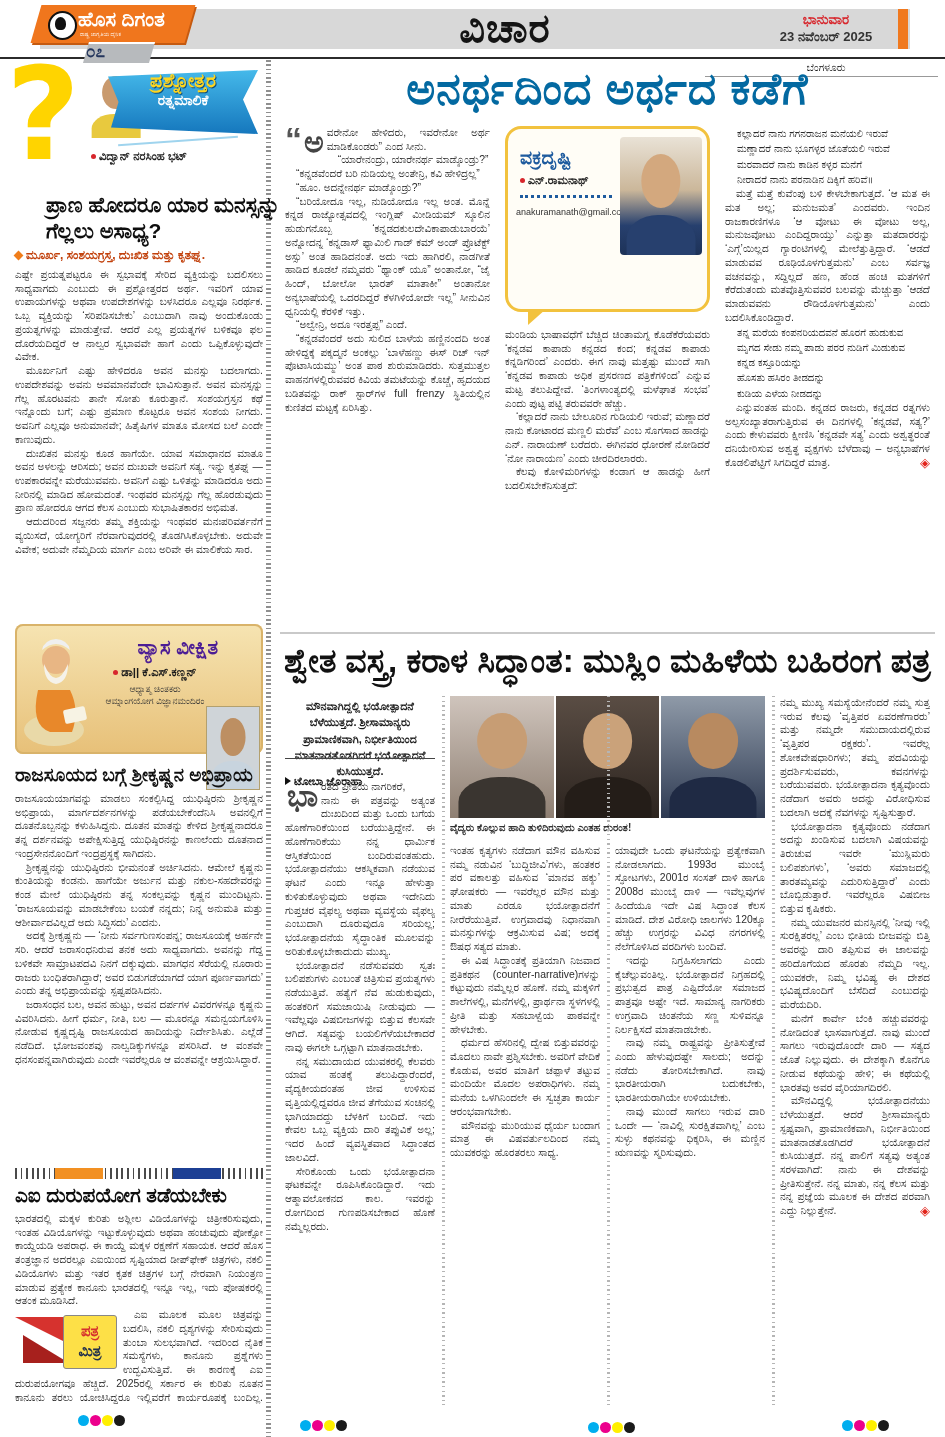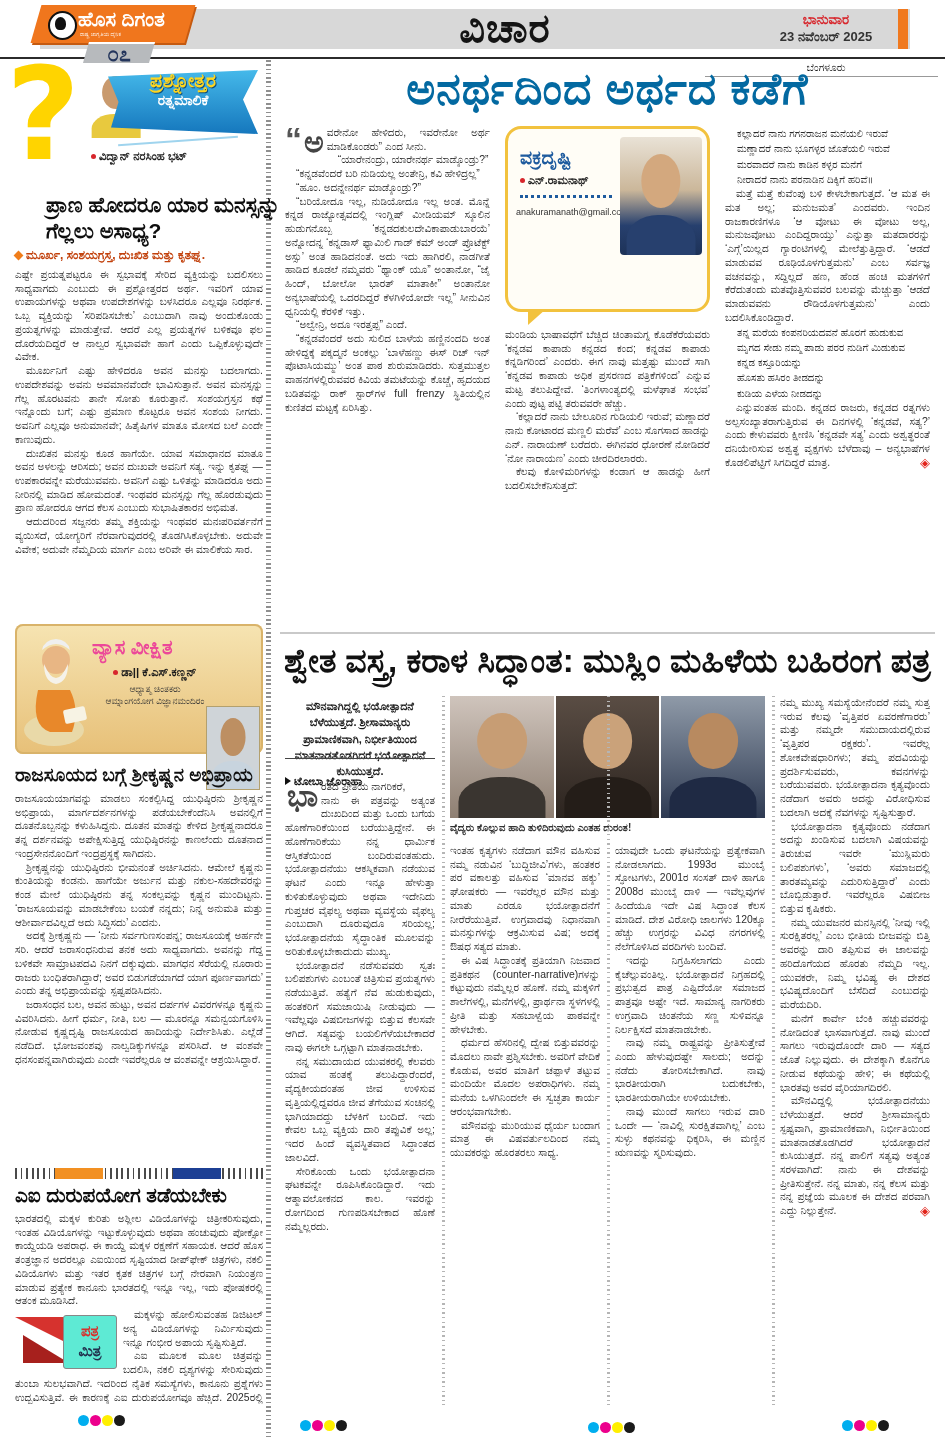--- a/index.html
+++ b/index.html
@@ -23,7 +23,7 @@
   .paper-name{left:78px;top:8px;font-size:20px;font-weight:900;color:#fff;white-space:nowrap;}
   .tagline{left:80px;top:31px;font-size:5.5px;color:#fff;white-space:nowrap;}
   .num-block{left:86px;top:42px;width:66px;height:19px;background:#b7babd;transform:skewX(-16deg);border-top:2px solid #fff;}
-  .num-text{left:86px;top:42px;width:66px;text-align:center;font-size:21px;font-weight:900;color:#23355c;}
+  .num-text{left:86px;top:42px;width:66px;text-align:left;font-size:17px;font-weight:900;color:#23355c;}
 
   
   .body-text{font-size:10.4px;line-height:1.32;text-align:justify;color:#2b2b2b;overflow:hidden;}

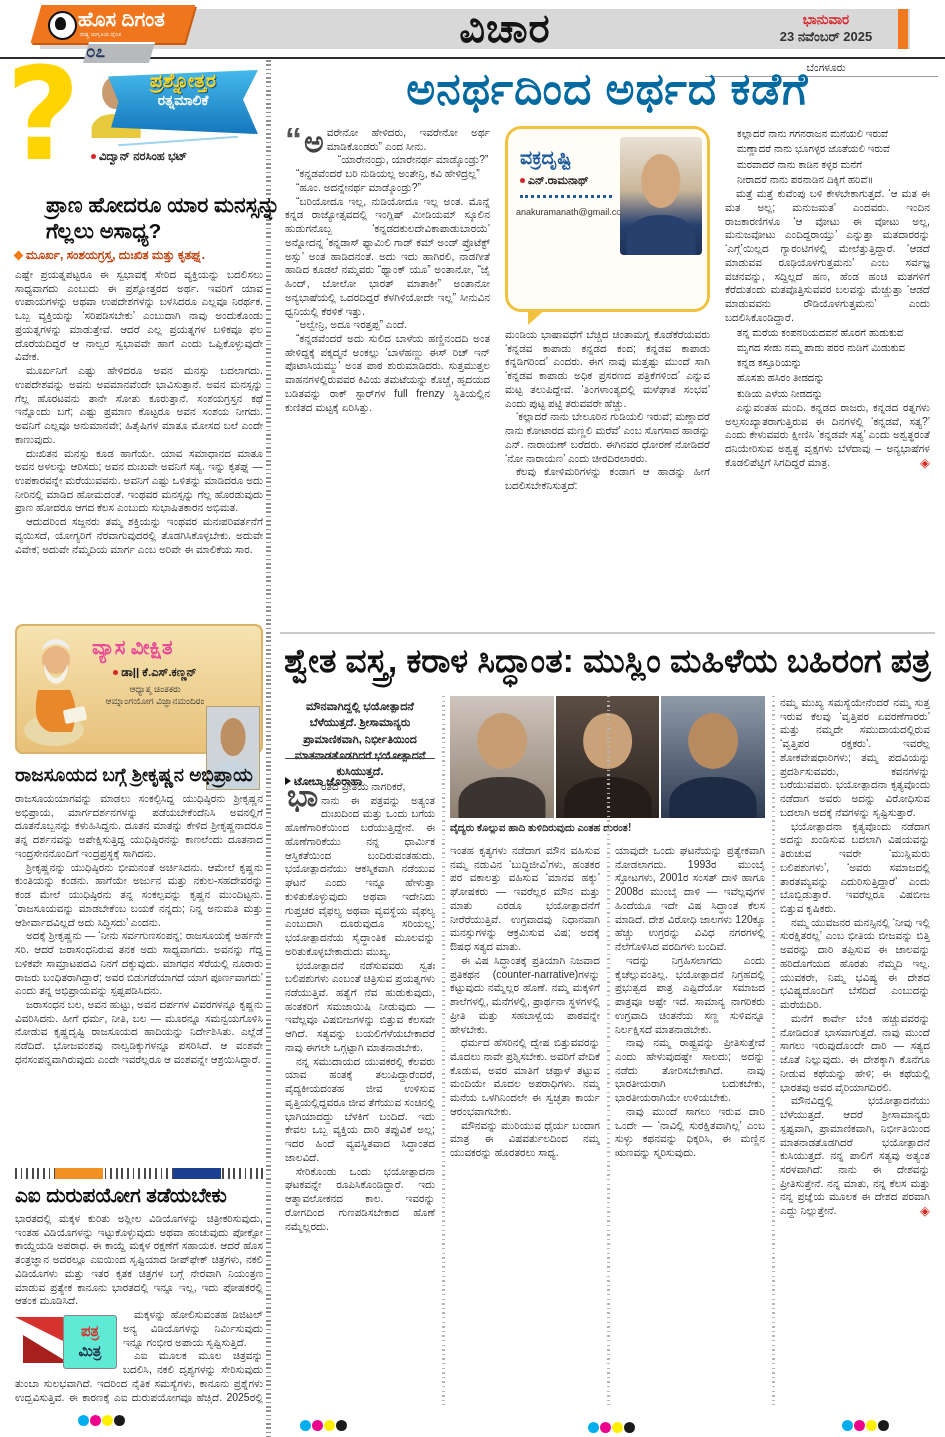--- a/index.html
+++ b/index.html
@@ -55,7 +55,7 @@
 
   
   .vy-banner{left:15px;top:624px;width:248px;height:130px;background:linear-gradient(180deg,#f6e4b2,#e7c078);border-radius:8px;box-shadow:inset 0 0 0 2px #d9b36a;}
-  .vy-title{left:92px;top:636px;width:126px;text-align:left;font-size:20px;font-weight:900;color:#ec4899;}
+  .vy-title{left:92px;top:636px;width:126px;text-align:right;font-size:20px;font-weight:900;color:#4c1d95;}
   .vy-byline{left:92px;top:666px;width:126px;text-align:center;font-size:11.5px;font-weight:800;color:#1a1a1a;}
   .vy-role1{left:92px;top:684px;width:126px;text-align:center;font-size:9px;color:#333;}
   .vy-role2{left:92px;top:696px;width:126px;text-align:center;font-size:9px;color:#333;}

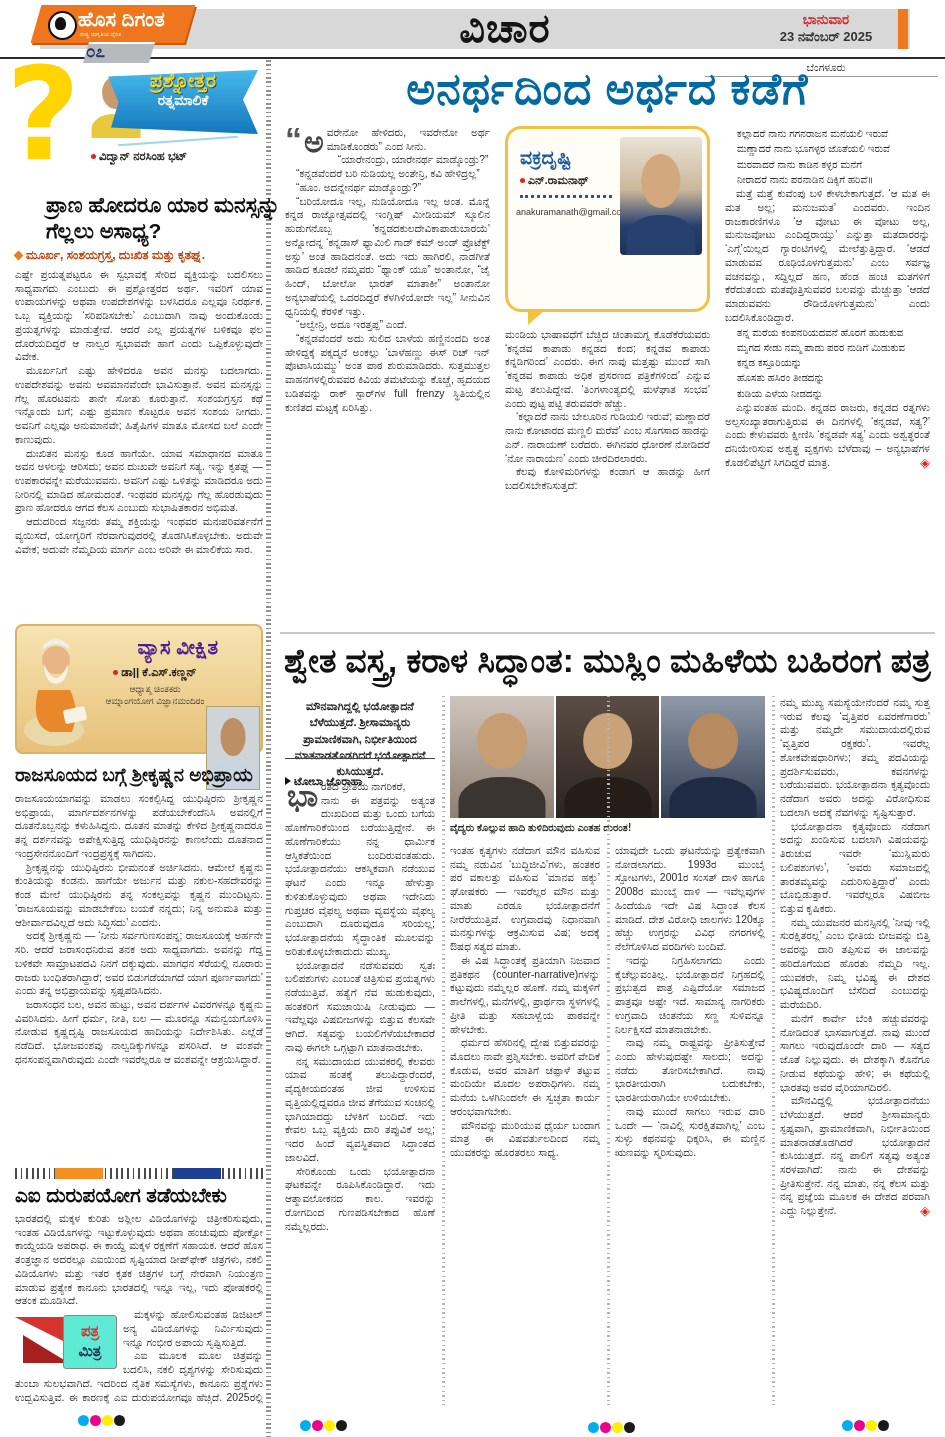--- a/index.html
+++ b/index.html
@@ -191,7 +191,6 @@
         <div class="p2">ಮಿತ್ರ</div>
       </div>
     </div>
-    <p>ಮಕ್ಕಳನ್ನು ಹೋಲಿಸುವಂತಹ ಡಿಜಿಟಲ್ ಅನ್ಯ ವಿಡಿಯೊಗಳನ್ನು ನಿರ್ಮಿಸುವುದು ಇನ್ನೂ ಗಂಭೀರ ಅಪಾಯ ಸೃಷ್ಟಿಸುತ್ತಿದೆ.</p>
     <p>ಎಐ ಮೂಲಕ ಮೂಲ ಚಿತ್ರವನ್ನು ಬದಲಿಸಿ, ನಕಲಿ ದೃಶ್ಯಗಳನ್ನು ಸೇರಿಸುವುದು ತುಂಬಾ ಸುಲಭವಾಗಿದೆ. ಇದರಿಂದ ನೈತಿಕ ಸಮಸ್ಯೆಗಳು, ಕಾನೂನು ಪ್ರಶ್ನೆಗಳು ಉದ್ಭವಿಸುತ್ತಿವೆ. ಈ ಕಾರಣಕ್ಕೆ ಎಐ ದುರುಪಯೋಗವೂ ಹೆಚ್ಚಿದೆ. 2025ರಲ್ಲಿ ಸರ್ಕಾರ ಈ ಕುರಿತು ನೂತನ ಕಾನೂನು ತರಲು ಯೋಚಿಸಿದ್ದರೂ ಇಲ್ಲಿವರೆಗೆ ಕಾರ್ಯರೂಪಕ್ಕೆ ಬಂದಿಲ್ಲ. ಜಗತ್ತಿನ ಅನೇಕ ದೇಶಗಳು ಡೀಪ್‌ಫೇಕ್ ದುರುಪಯೋಗ ಗಂಭೀರ ಸಮಸ್ಯೆಯೆಂದು ಮನಗಂಡು ಇದರ ವಿರುದ್ಧ ಕಠಿಣ ಕ್ರಮ ಮತ್ತು ಕಾನೂನು ಜಾರಿಗೊಳಿಸಿವೆ. ಭಾರತವೂ ಅದೇ ರೀತಿಯ ಕಾನೂನು ರಚಿಸಬೇಕಾಗಿದೆ.</p>
 
   </div>

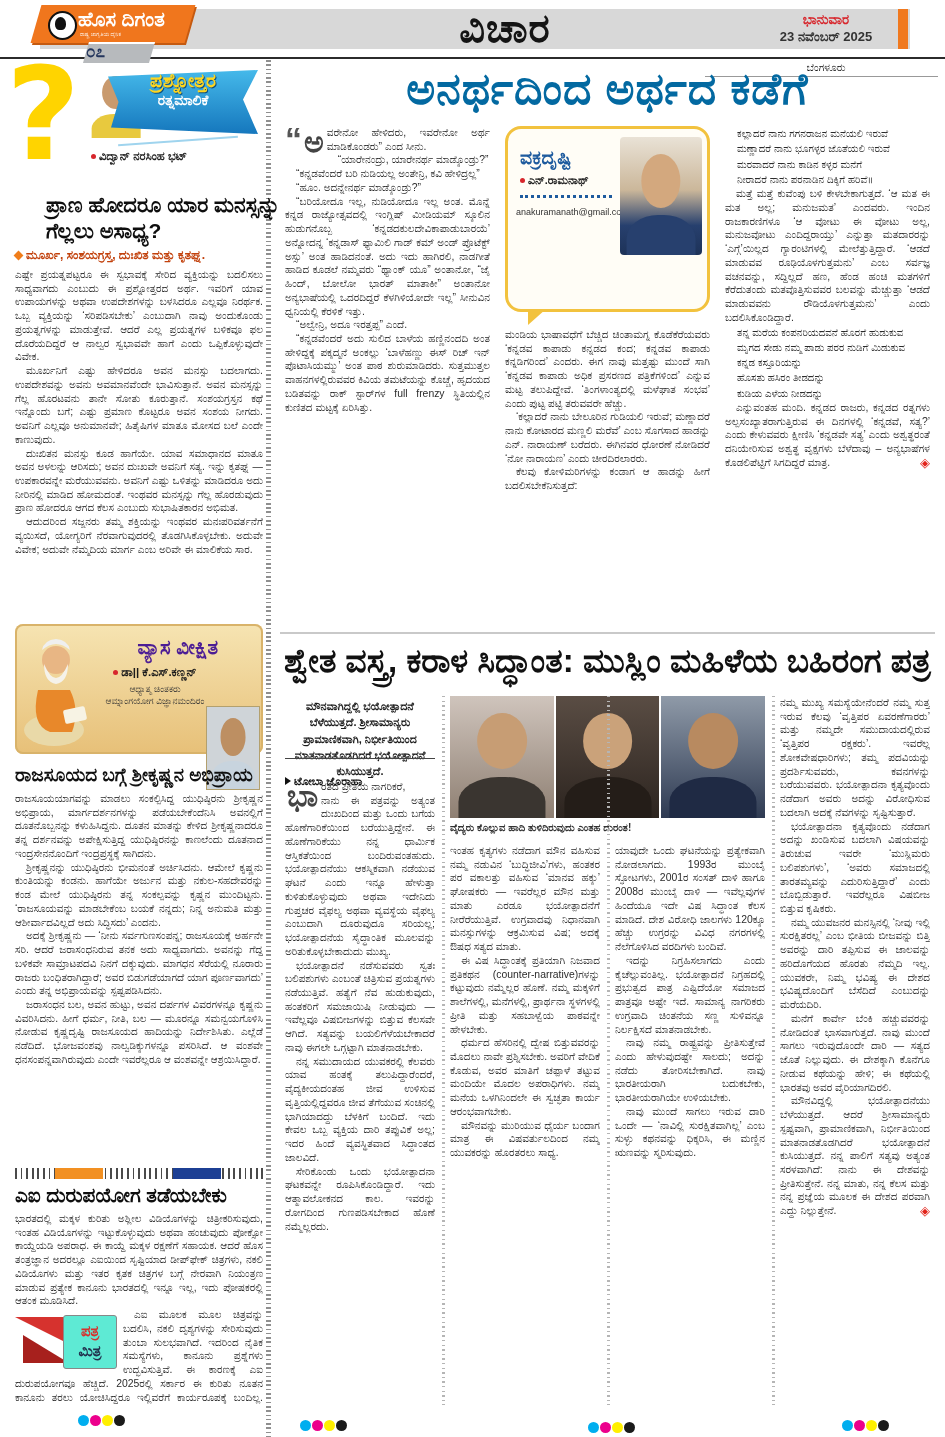--- a/index.html
+++ b/index.html
@@ -72,7 +72,7 @@
   .pm-logo{float:left;width:102px;height:62px;margin:3px 6px 2px 0;position:relative;}
   .pm-t1{position:absolute;left:0;top:6px;width:0;height:0;border-top:26px solid #d6322e;border-left:52px solid transparent;}
   .pm-t2{position:absolute;left:8px;top:24px;width:0;height:0;border-bottom:28px solid #a7201d;border-right:46px solid transparent;}
-  .pm-box{position:absolute;right:0;top:4px;width:52px;height:52px;border:1.5px solid #888;border-radius:3px;text-align:center;background:#5eead4;}
+  .pm-box{position:absolute;right:0;top:4px;width:52px;height:52px;border:1.5px solid #888;border-radius:3px;text-align:center;background:#fde047;}
   .pm-box .p1{font-size:15px;font-weight:900;color:#d6322e;margin-top:5px;}
   .pm-box .p2{font-size:15px;font-weight:900;color:#22304d;}
 

